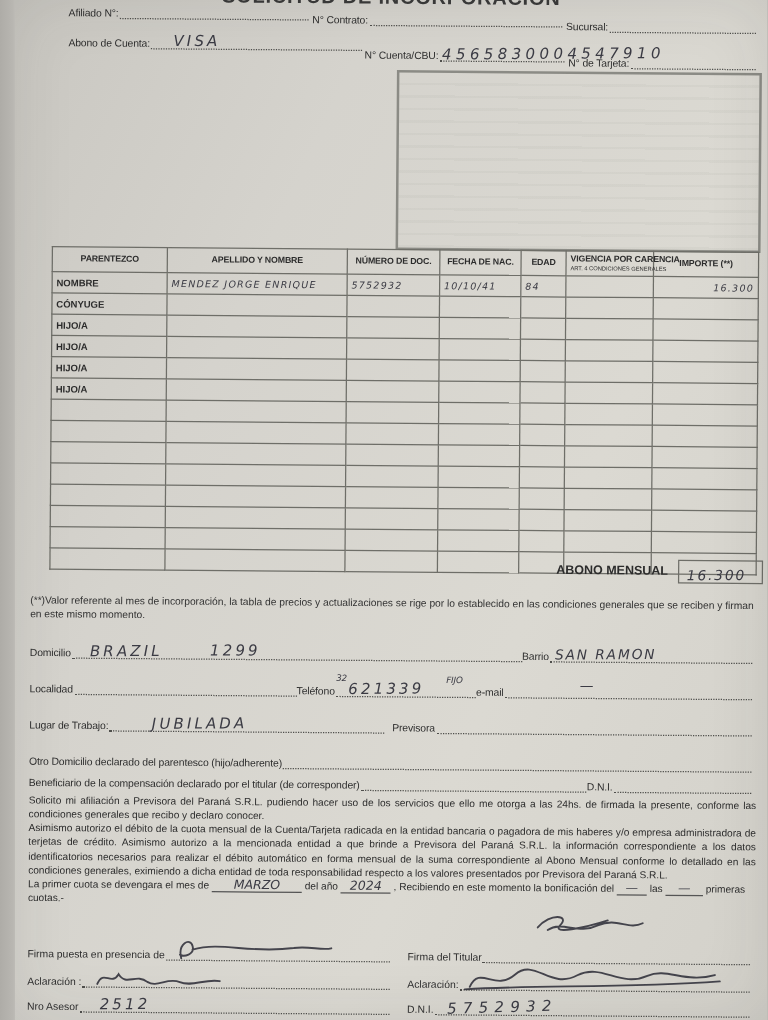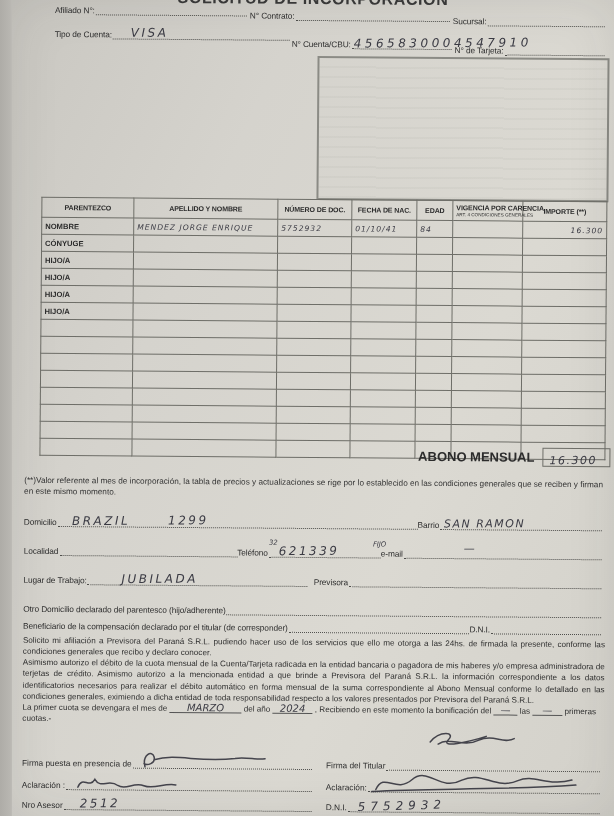--- a/index.html
+++ b/index.html
@@ -70,7 +70,7 @@
         <span class="dots grow"></span>
       </div>
       <div class="fline" style="left:43px;top:31px;width:235px;">
-        <span class="flabel">Tipo de Cuenta:</span>
+        <span class="flabel">Abono de Cuenta:</span>
         <span class="dots grow">
           <span class="hw hw-lg" style="left:18px;">VISA</span>
         </span>

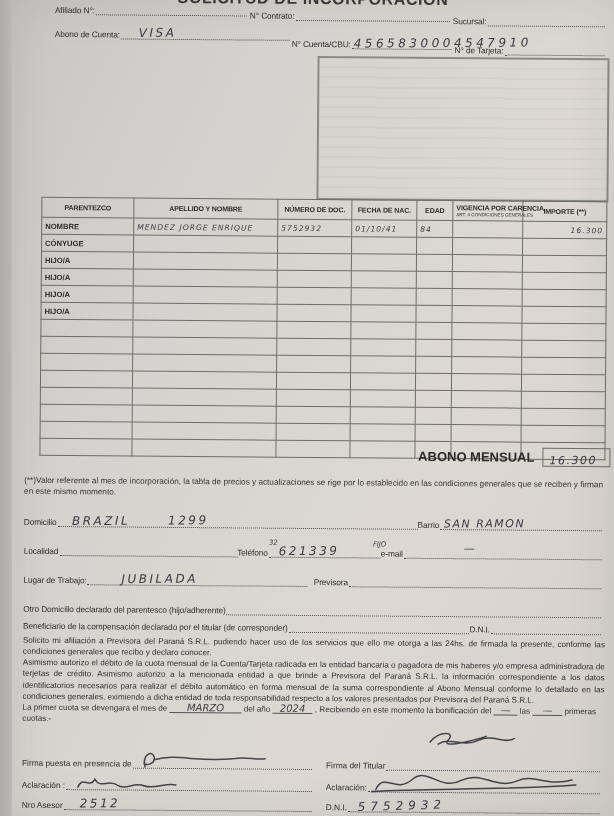--- a/index.html
+++ b/index.html
@@ -115,7 +115,7 @@
           <td class="rowlab">NOMBRE</td>
           <td class="hwcell">MENDEZ JORGE ENRIQUE</td>
           <td class="hwcell">5752932</td>
-          <td class="hwcell">01/10/41</td>
+          <td class="hwcell">10/10/41</td>
           <td class="hwcell">84</td>
           <td class="hwcell"></td>
           <td class="hwcell" style="text-align:right;">16.300</td>

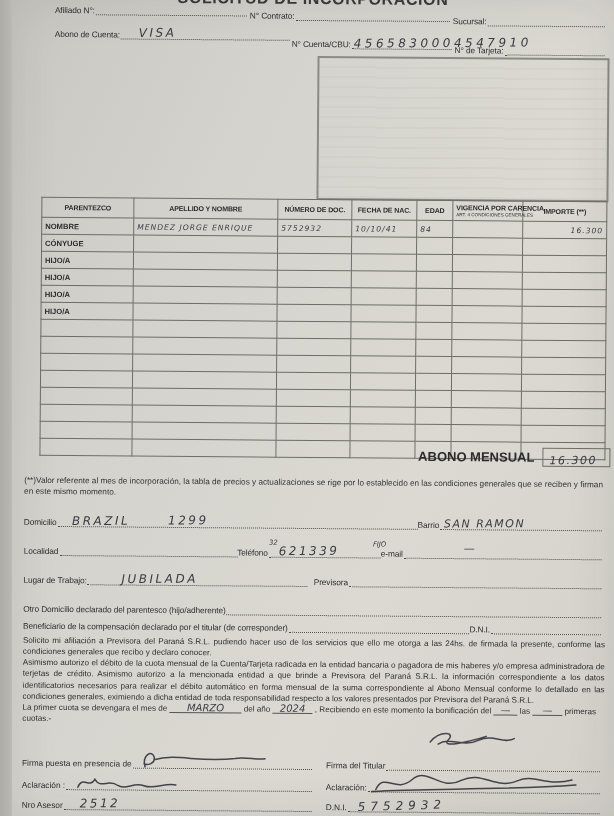--- a/index.html
+++ b/index.html
@@ -33,7 +33,7 @@
   .hwcell{font-family:"DejaVu Sans",sans-serif;font-style:italic;font-size:11px;color:#3b3b44;letter-spacing:1px;}
 
   .abono-row{position:absolute;left:28px;top:446px;width:574px;display:flex;justify-content:flex-end;align-items:center;gap:8px;}
-  .abono-lab{font-size:13px;font-weight:bold;color:#2c2c2c;}
+  .abono-lab{font-size:10px;font-weight:bold;color:#2c2c2c;}
   .abono-box{position:relative;width:66px;height:17px;border:1px solid #6e6e68;}
   .abono-box .hw{left:6px;}
 

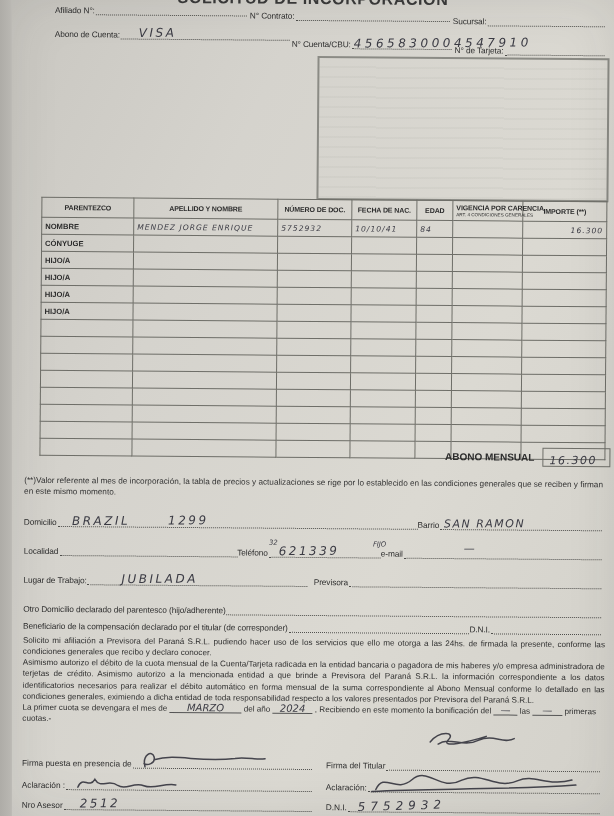--- a/index.html
+++ b/index.html
@@ -267,7 +267,7 @@
         <span class="dots" style="width:112px;">
           <span class="sup" style="left:0px;bottom:10px;">32</span>
           <span class="hw hw-lg" style="left:10px;">621339</span>
-          <span class="sup" style="left:104px;bottom:9px;">FIJO</span>
+          <span class="sup" style="left:88px;bottom:9px;">FIJO</span>
         </span>
         <span class="flabel">e-mail</span>
         <span class="dots grow">

